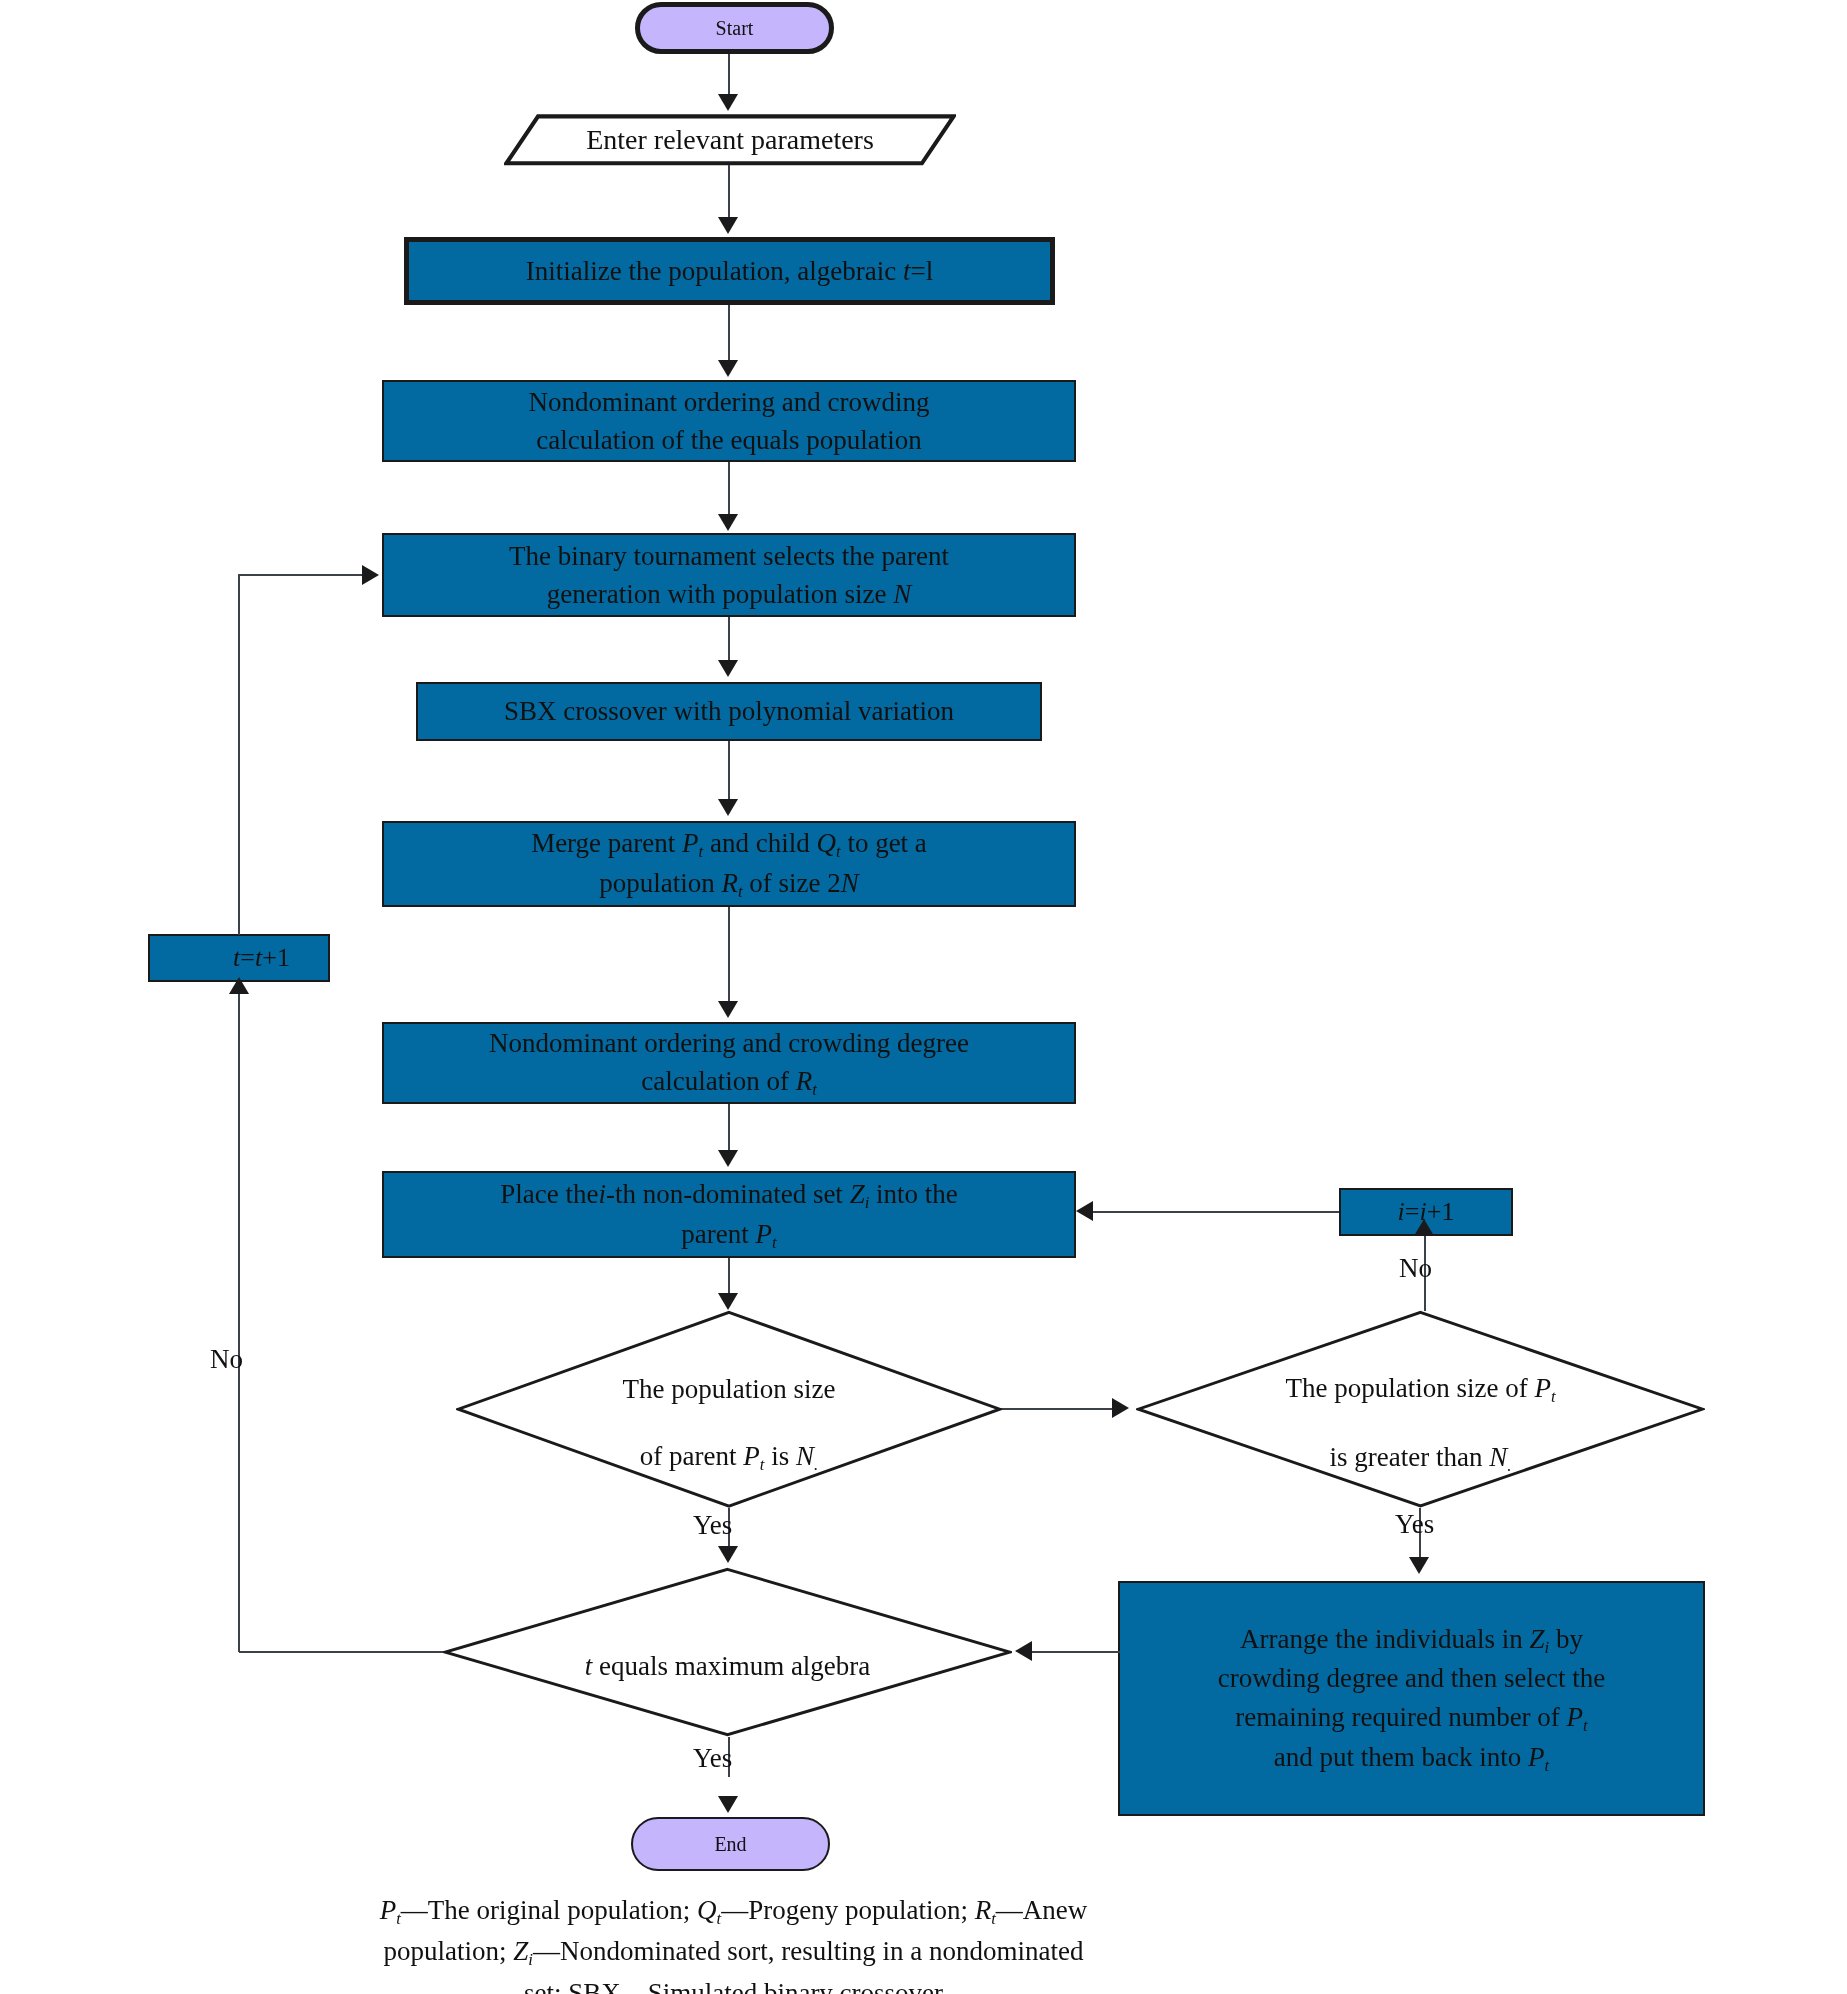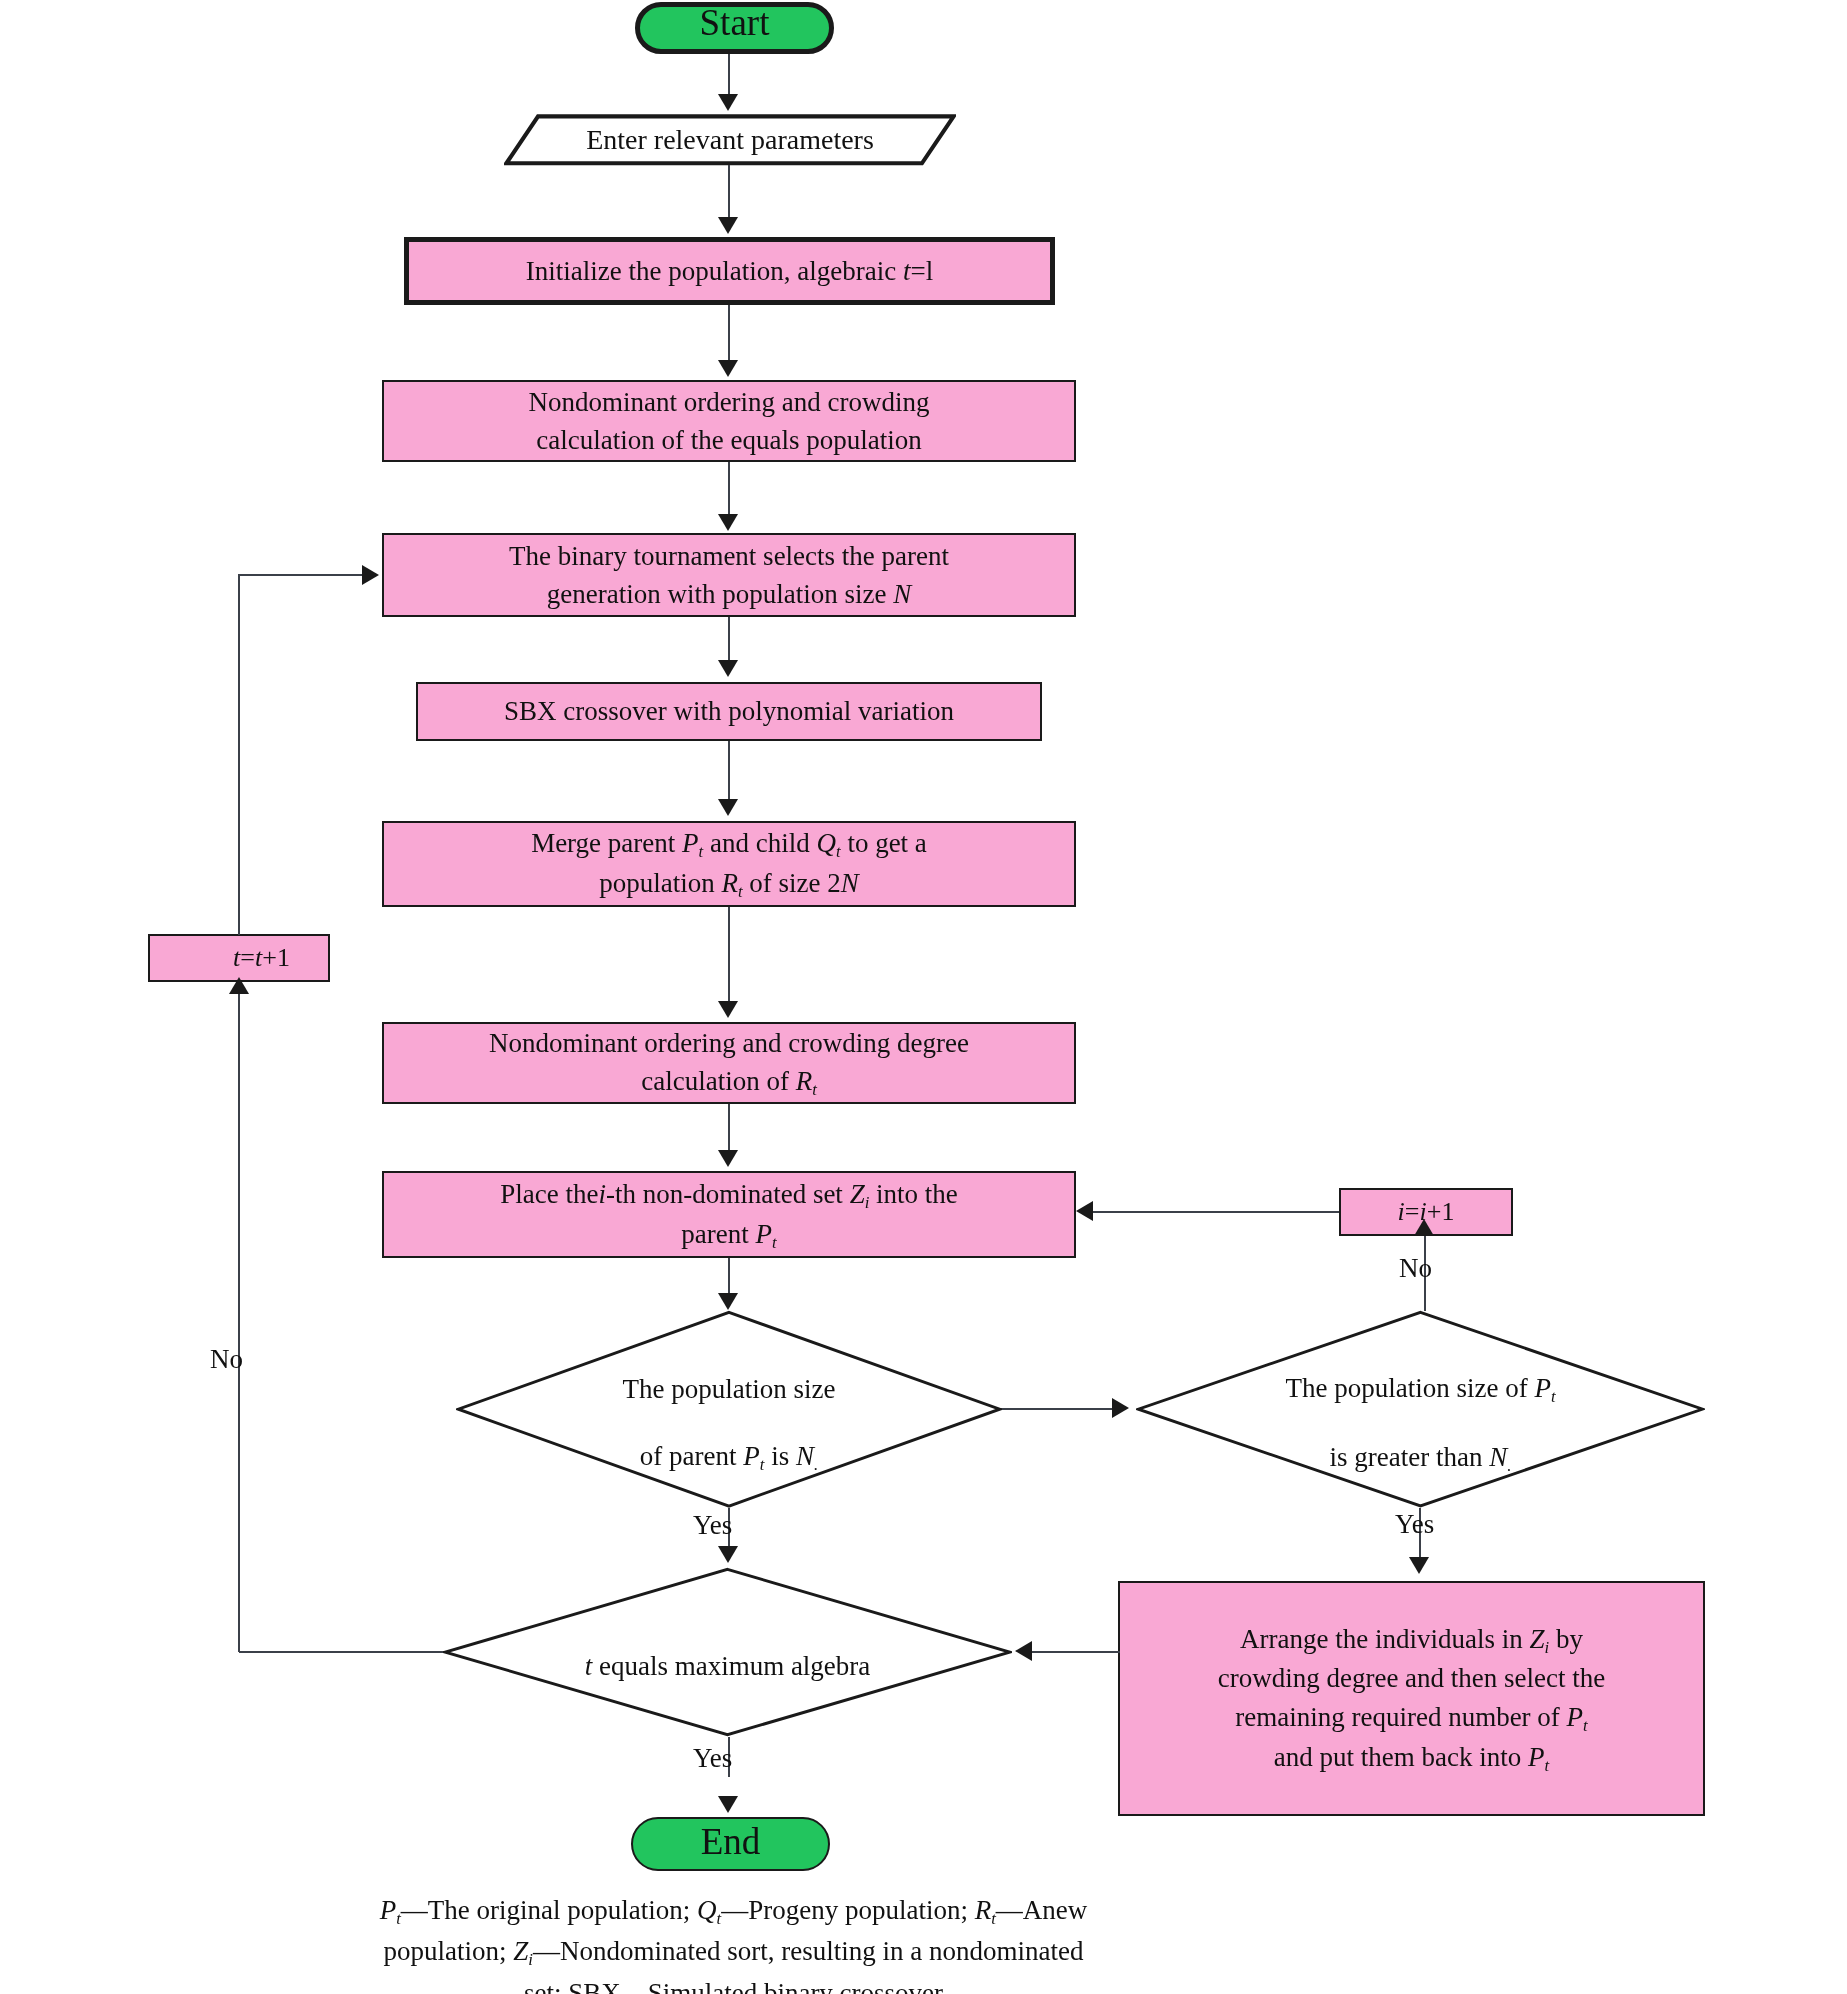--- a/index.html
+++ b/index.html
@@ -15,7 +15,7 @@
   .proc.small{font-size:26px;border-width:2.3px;}
 
   
-  .term{background:#22c55e;border:5.3px solid #1a1a1a;border-radius:586px;font-size:37px;align-items:flex-end;}
+  .term{background:#c4b5fd;border:5.3px solid #1a1a1a;border-radius:586px;font-size:20px;}
   .term.thin{border-width:2.3px;}
 
   

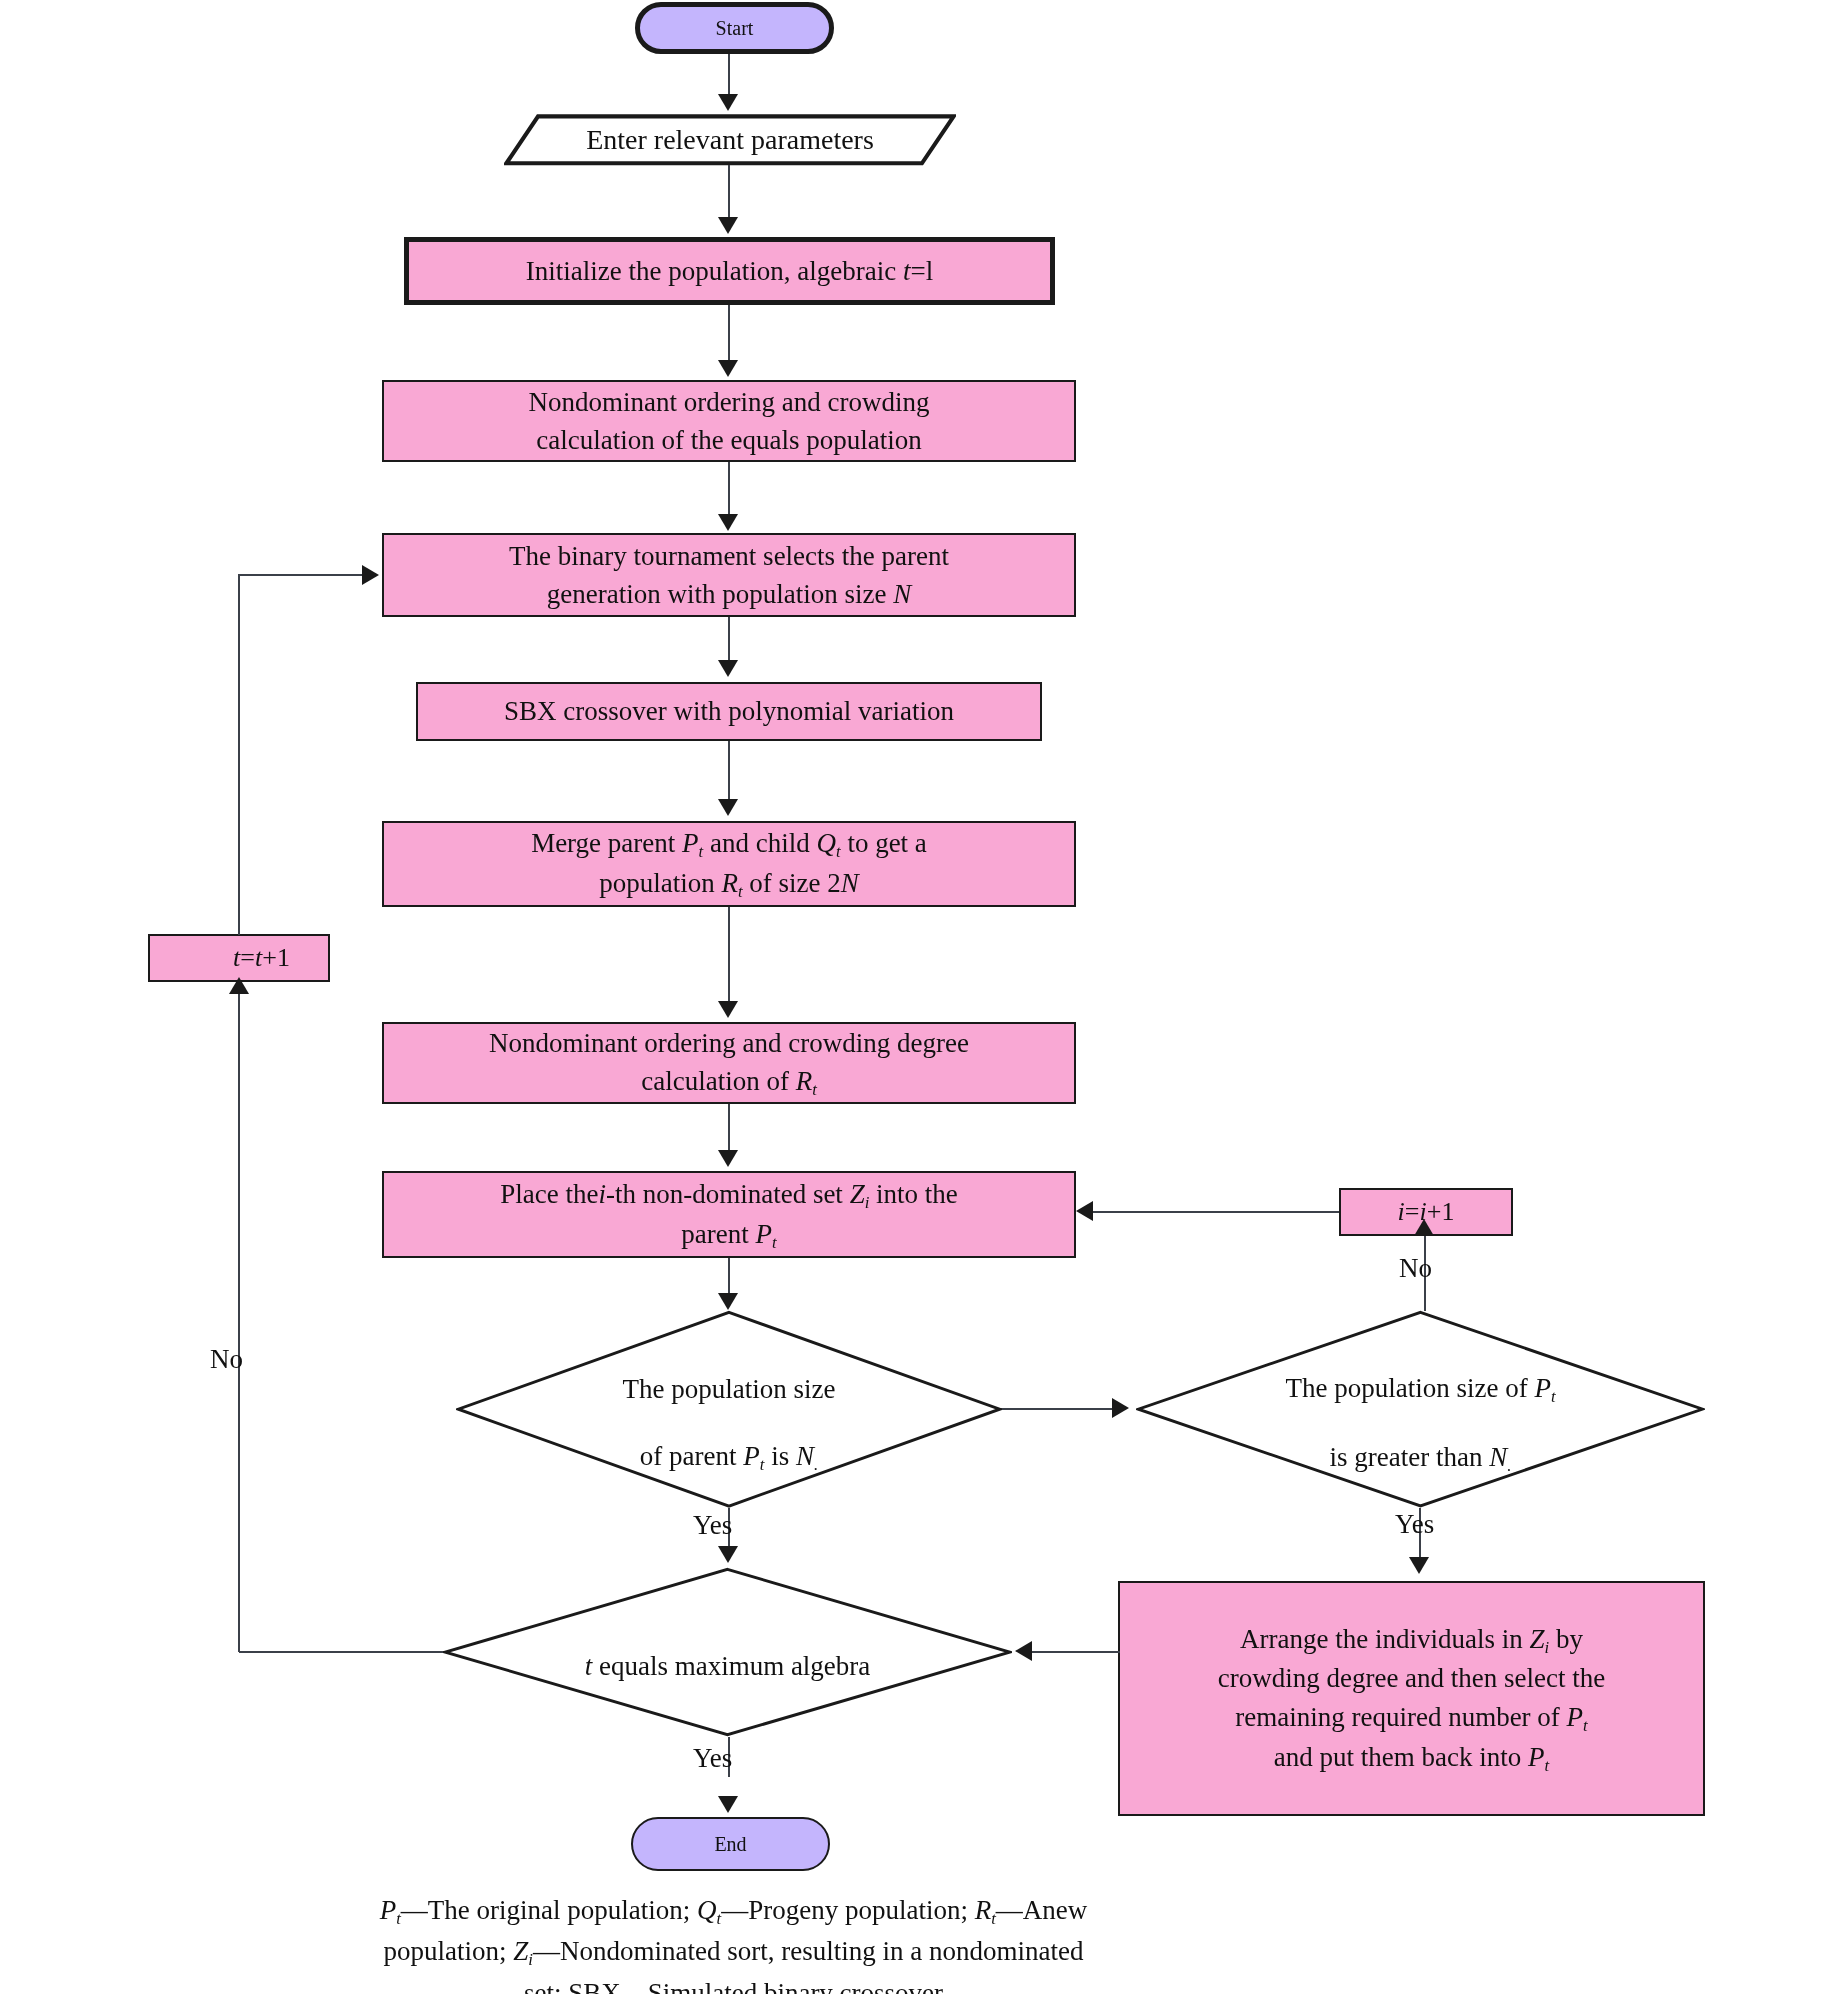--- a/index.html
+++ b/index.html
@@ -10,7 +10,7 @@
   .node .txt{padding:0 8.2px;display:block;}
 
   
-  .proc{border:2.3px solid #1a1a1a;background:#f9a8d4;font-size:27px;}
+  .proc{border:2.3px solid #1a1a1a;background:#0369a1;font-size:27px;}
   .proc.thick{border-width:5.3px;}
   .proc.small{font-size:26px;border-width:2.3px;}
 

